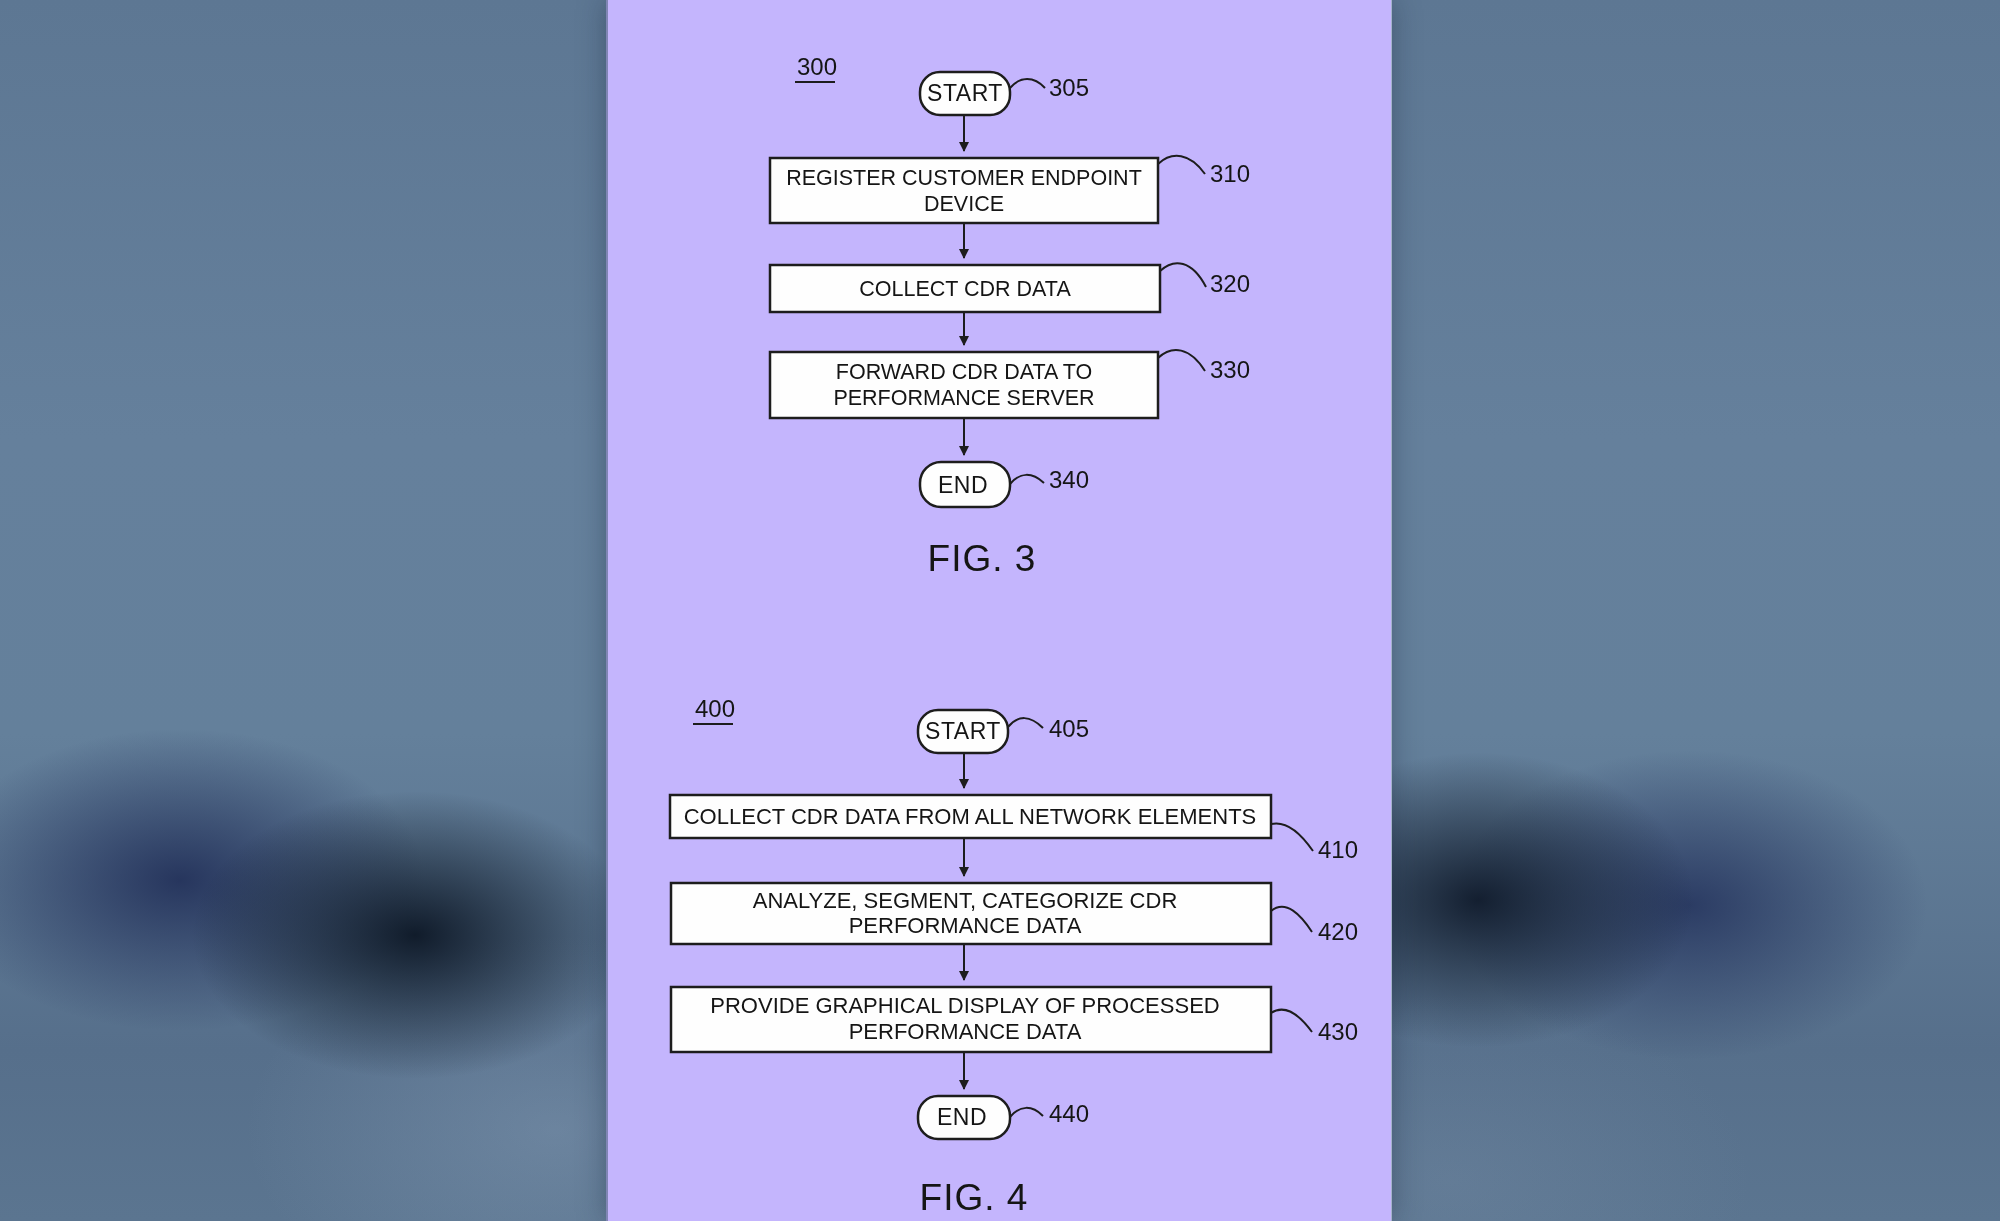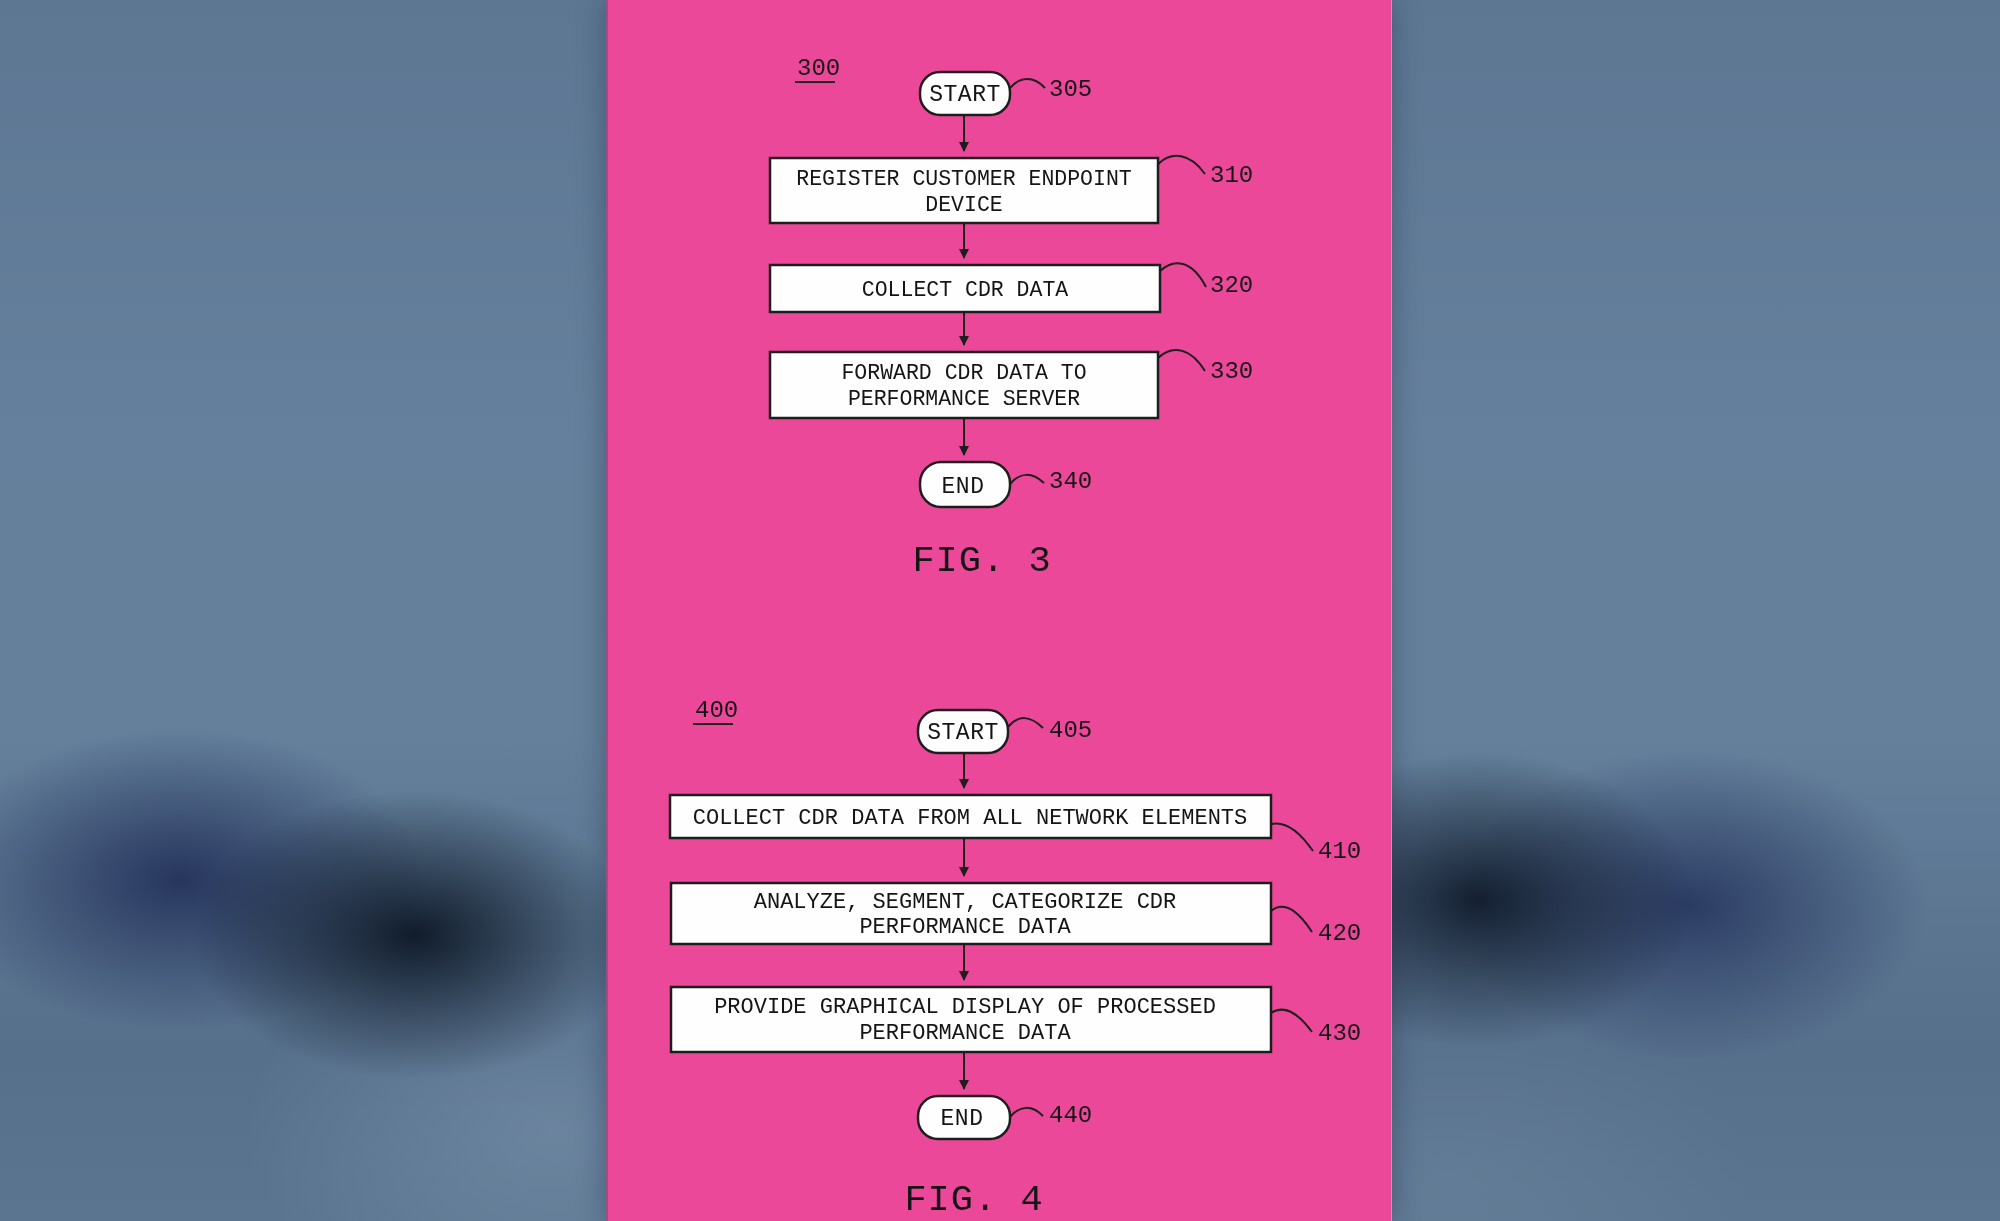--- a/index.html
+++ b/index.html
@@ -20,12 +20,11 @@
   }
   .page{
     position:absolute;left:606px;top:0;width:786px;height:1221px;
-    background:#ec4899;
+    background:#c4b5fd;
     border-left:2px solid rgba(72,94,120,.55);
     border-right:1px solid rgba(160,178,196,.85);
     box-shadow:0 0 26px rgba(18,32,52,.35);
     box-sizing:border-box;
-    font-family:Liberation Mono, monospace;
   }
   svg.diagram{position:absolute;left:-2px;top:0;}
   .process,.terminal{fill:#fefefe;stroke:#1d1d1d;stroke-width:2.5;}

